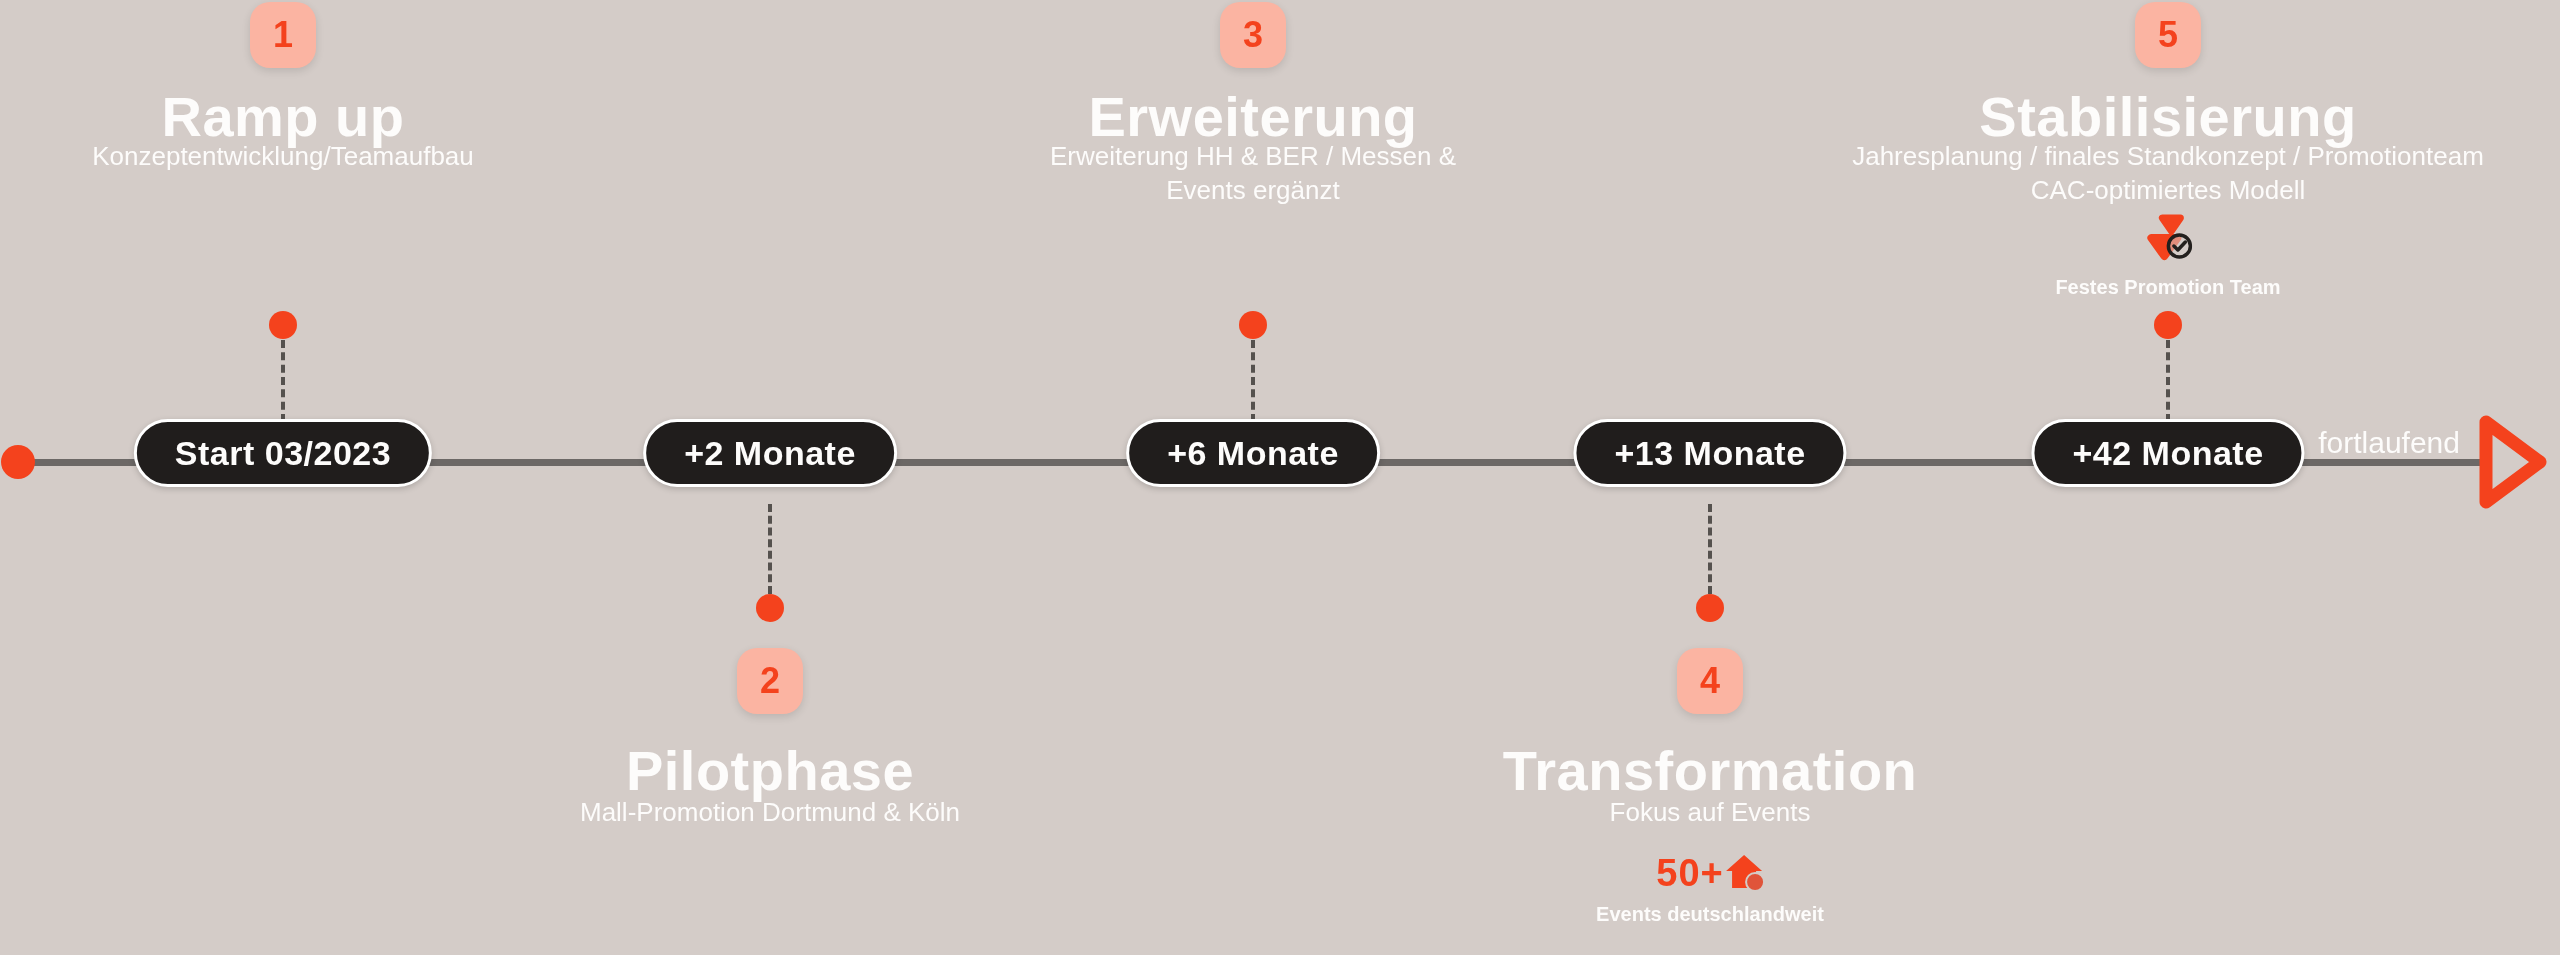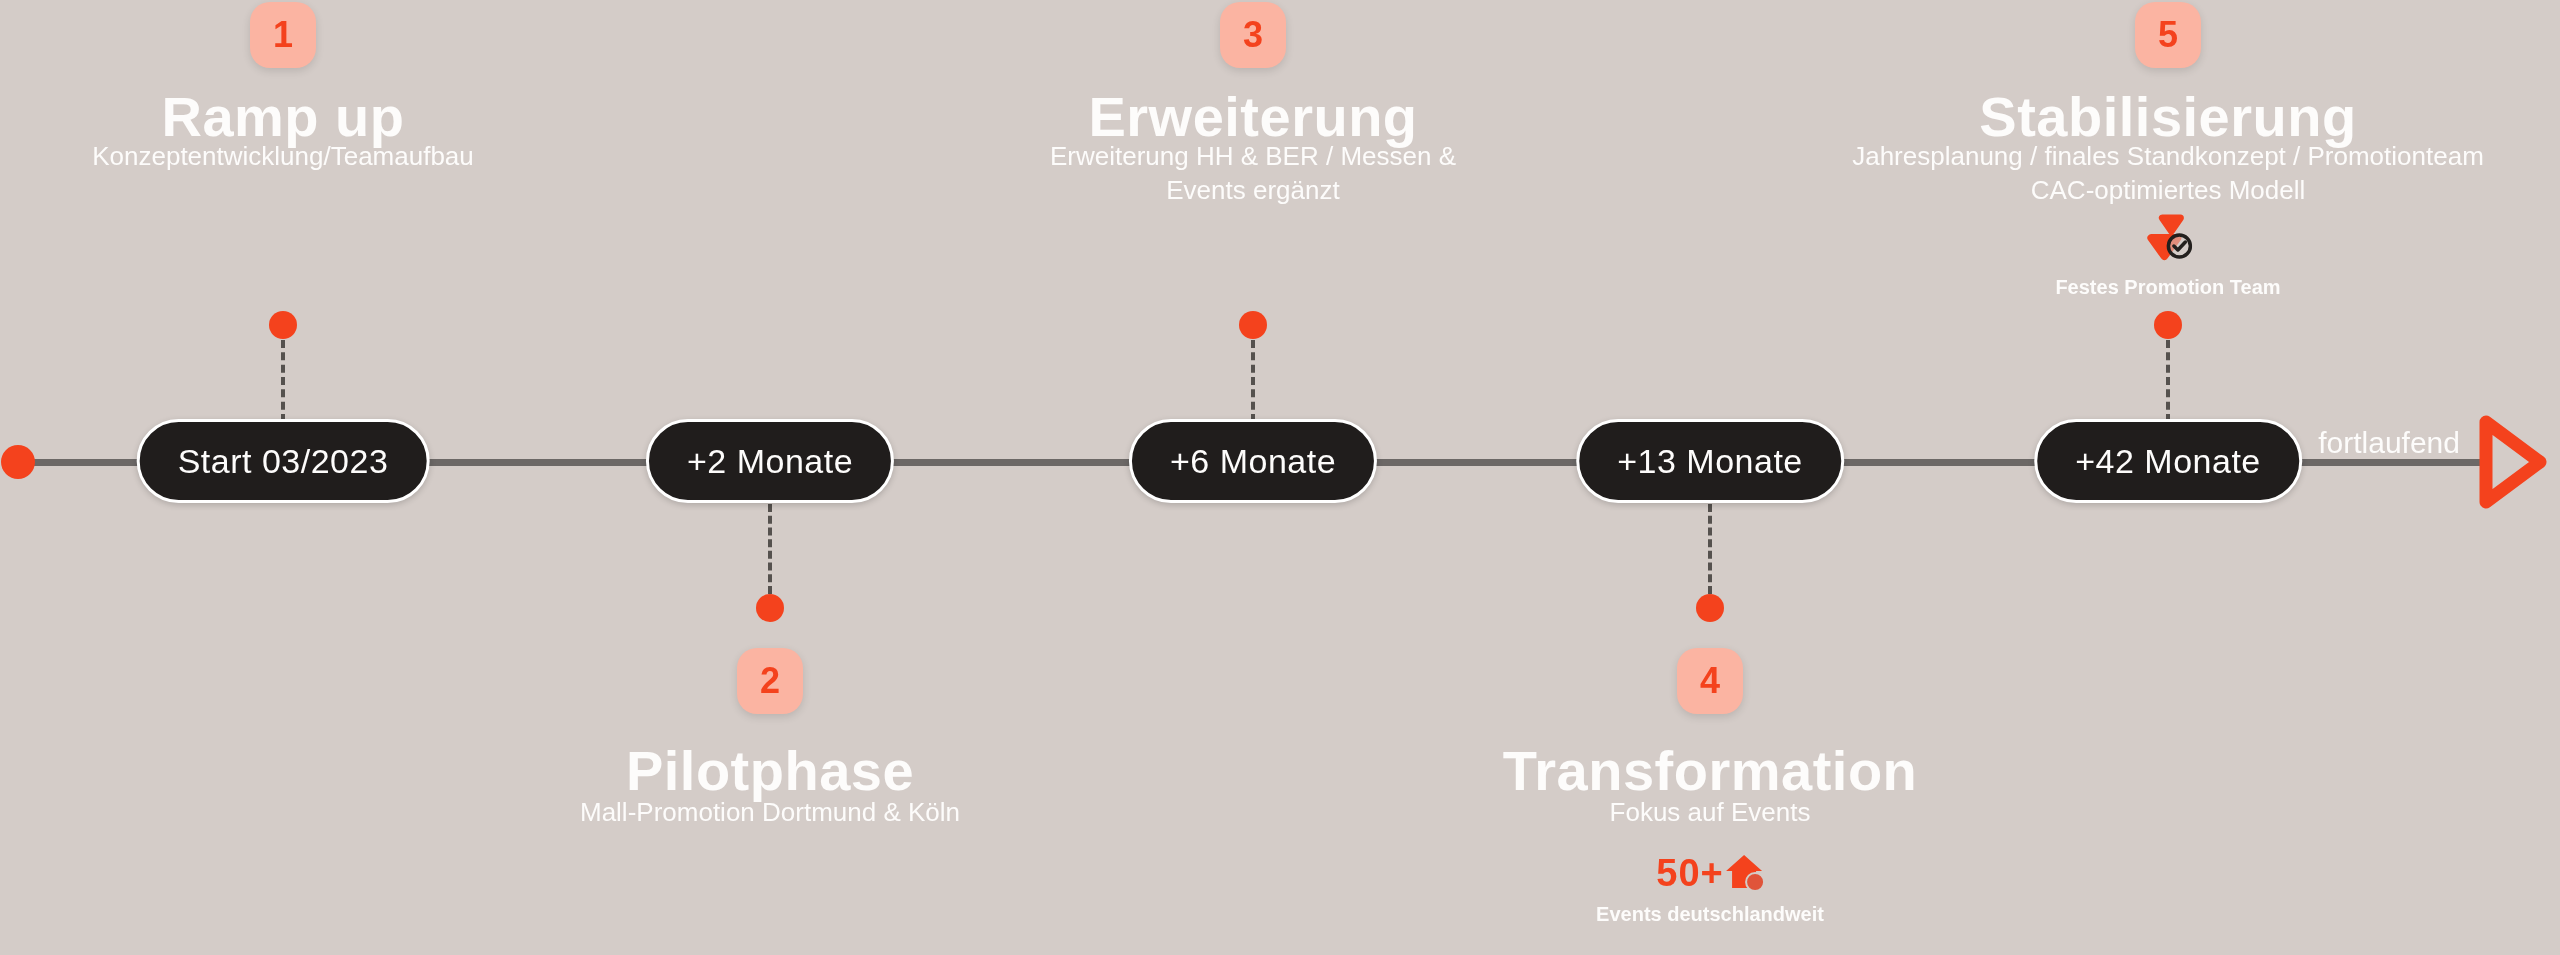--- a/index.html
+++ b/index.html
@@ -96,12 +96,12 @@
   .connector.pos-bottom{top:504px; height:90px;}
   .pill{
     top:419px;
-    height:84px;
+    height:68px;
     border-radius:60px;
     background:var(--pill-bg);
     border:3px solid var(--pill-border);
     color:var(--text);
-    font-size:34px; font-weight:400;
+    font-size:34px; font-weight:700;
     letter-spacing:.5px;
     display:flex; align-items:center;
     padding:0 38px;

